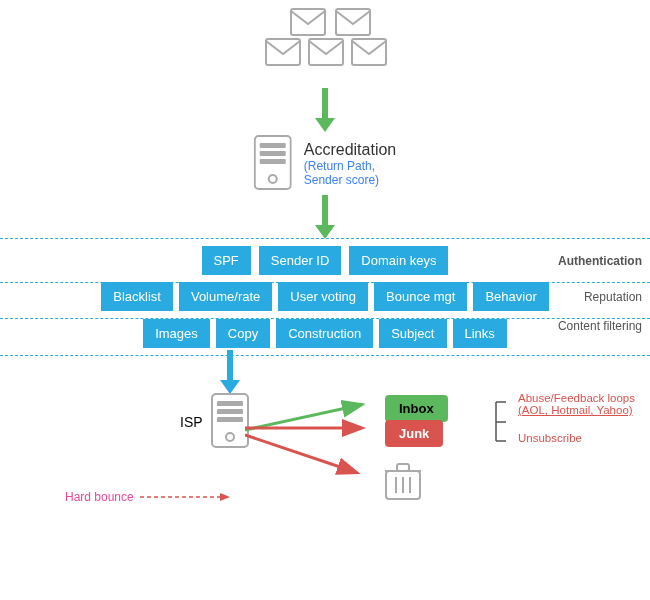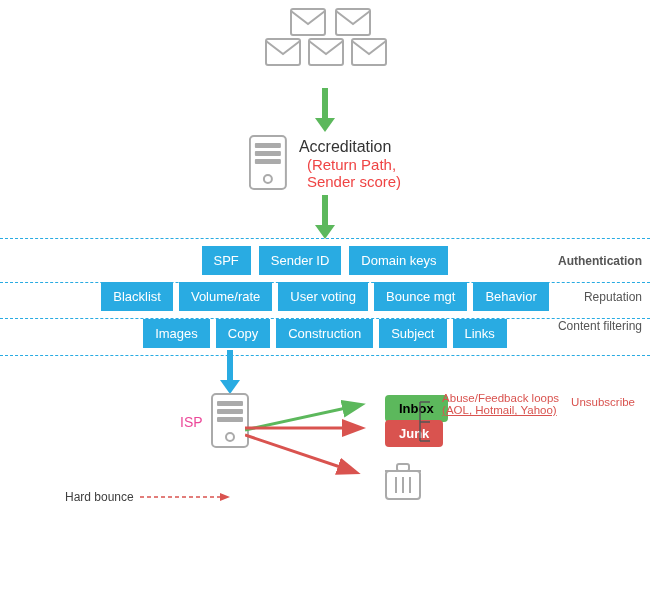--- a/index.html
+++ b/index.html
@@ -130,7 +130,7 @@
     </div>
     <div>
       <div style="font-size:16px;color:#333;font-weight:500;">Accreditation</div>
-      <div style="font-size:15px;color:#ef4444;margin-left:8px;">
+      <div style="font-size:12px;color:#3b82f6;">
         <span>(Return Path,</span>
         <br>
         <span>Sender score)</span>

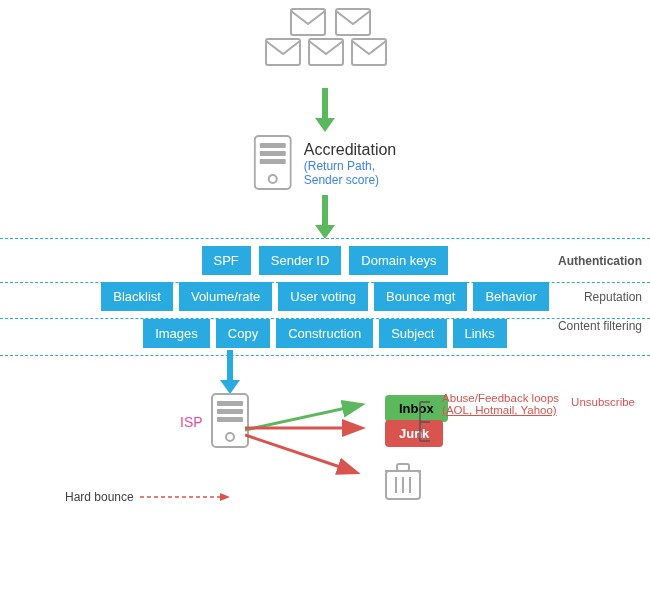--- a/index.html
+++ b/index.html
@@ -254,7 +254,7 @@
         <line x1="4" y1="47" x2="14" y2="47" stroke="#555" stroke-width="1.5"></line>
       </svg>
     </div>
-    <div style="display:flex;gap:12px;">
+    <div style="display:flex;flex-direction:column;gap:12px;">
       <div>
         <div style="color:#d9534f;font-size:11.5px;">Abuse/Feedback loops</div>
         <div style="color:#d9534f;font-size:11.5px;text-decoration:underline;">(AOL, Hotmail, Yahoo)</div>

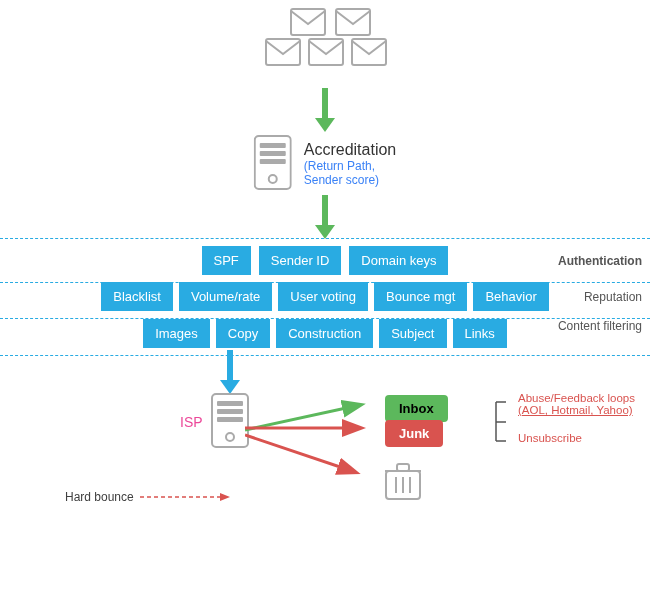--- a/index.html
+++ b/index.html
@@ -180,7 +180,7 @@
   </div>
 
   <div style="position:absolute;top:393px;left:180px;display:flex;align-items:center;gap:8px;">
-    <div style="font-size:14px;color:#ec4899;">ISP</div>
+    <div style="font-size:14px;color:#000000;">ISP</div>
     <div>
       <svg width="38" height="55" viewBox="0 0 38 55" fill="none">
         <rect x="1" y="1" width="36" height="53" rx="4" stroke="#aaa" stroke-width="2" fill="white"></rect>

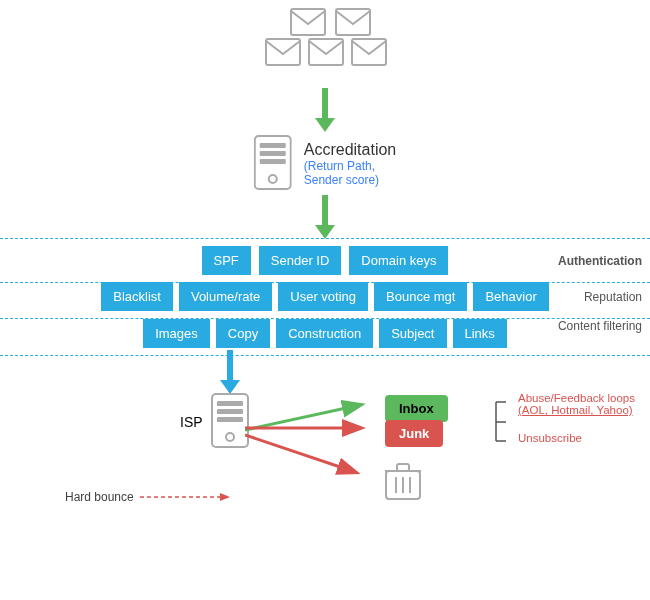--- a/index.html
+++ b/index.html
@@ -264,7 +264,7 @@
   </div>
 
   <div style="position:absolute;top:490px;left:65px;display:flex;align-items:center;gap:6px;">
-    <span style="color:#404040;font-size:12px;">Hard bounce</span>
+    <span style="color:#ec4899;font-size:12px;">Hard bounce</span>
 
     <svg width="90" height="10" viewBox="0 0 90 10">
       <line x1="0" y1="5" x2="80" y2="5" stroke="#d9534f" stroke-width="1.5" stroke-dasharray="4,3"></line>

